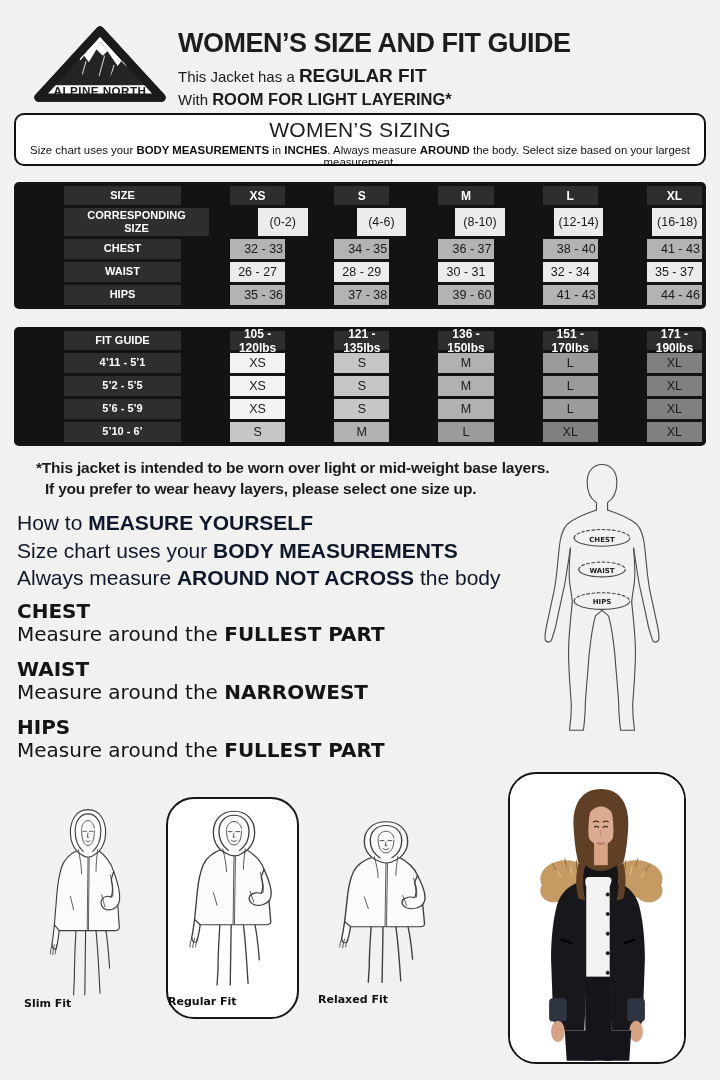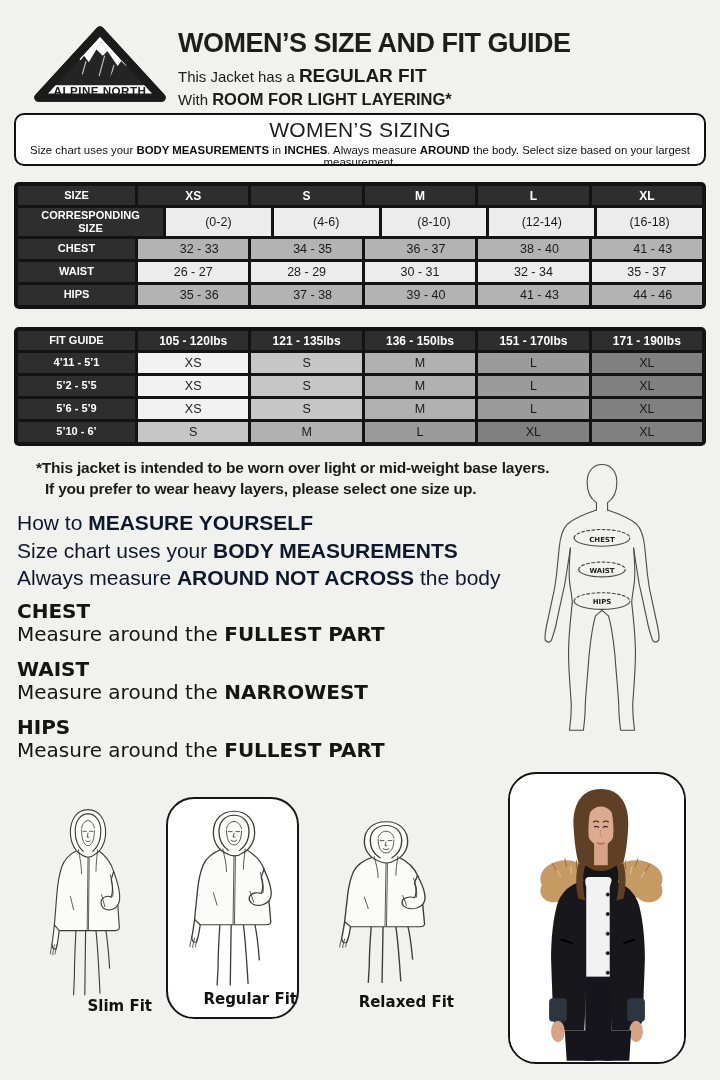--- a/index.html
+++ b/index.html
@@ -26,7 +26,7 @@
        display:flex;flex-direction:column;gap:3px;box-sizing:border-box;}
   .trow{display:flex;gap:3px;}
   .tc{flex:1;display:flex;align-items:center;justify-content:center;
-      font-size:12.5px;color:#1a1a1a;text-align:center;}
+      font-size:12.5px;color:#1a1a1a;text-align:center;margin-left:46px;}
   .tl{flex:0 0 117px;background:#2e2e2e;color:#fff;font-weight:700;font-size:11px;line-height:1.2;}
   .th{background:#2e2e2e;color:#fff;font-weight:700;font-size:12px;}
   .h19{height:19px;}.h28{height:28px;}.h20{height:20px;}

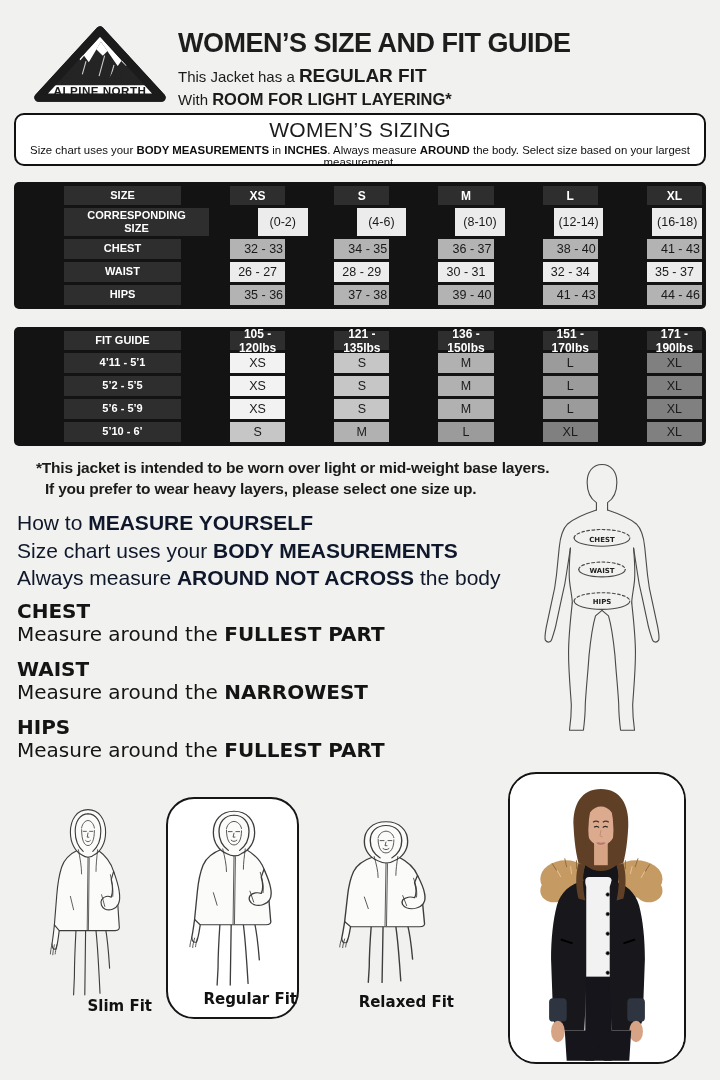--- a/index.html
+++ b/index.html
@@ -158,7 +158,7 @@
       <div class="tc tl h20">HIPS</div>
       <div class="tc r-gray h20">35 - 36</div>
       <div class="tc r-gray h20">37 - 38</div>
-      <div class="tc r-gray h20">39 - 40</div>
+      <div class="tc r-gray h20">39 - 60</div>
       <div class="tc r-gray h20">41 - 43</div>
       <div class="tc r-gray h20">44 - 46</div>
     </div>

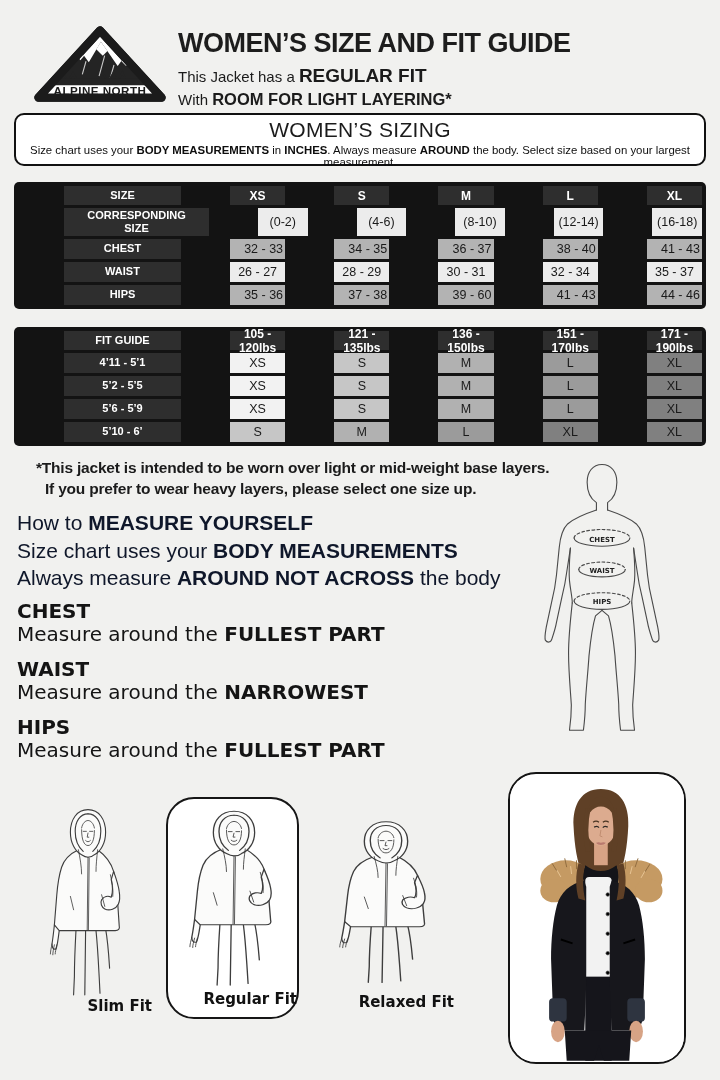--- a/index.html
+++ b/index.html
@@ -50,7 +50,7 @@
   .sec-desc{font-size:20px;line-height:24px;}
 
   
-  .fit-label{font-family:"DejaVu Sans",sans-serif;font-weight:700;font-size:15px;text-align:right;color:#111;}
+  .fit-label{font-family:"DejaVu Sans",sans-serif;font-weight:700;font-size:11px;text-align:left;color:#111;}
   .regbox{left:166px;top:797px;width:133px;height:222px;background:#fff;border:2px solid #161616;
           border-radius:28px;box-sizing:border-box;}
   .photobox{left:508px;top:772px;width:178px;height:292px;background:#fff;border:2px solid #141414;

